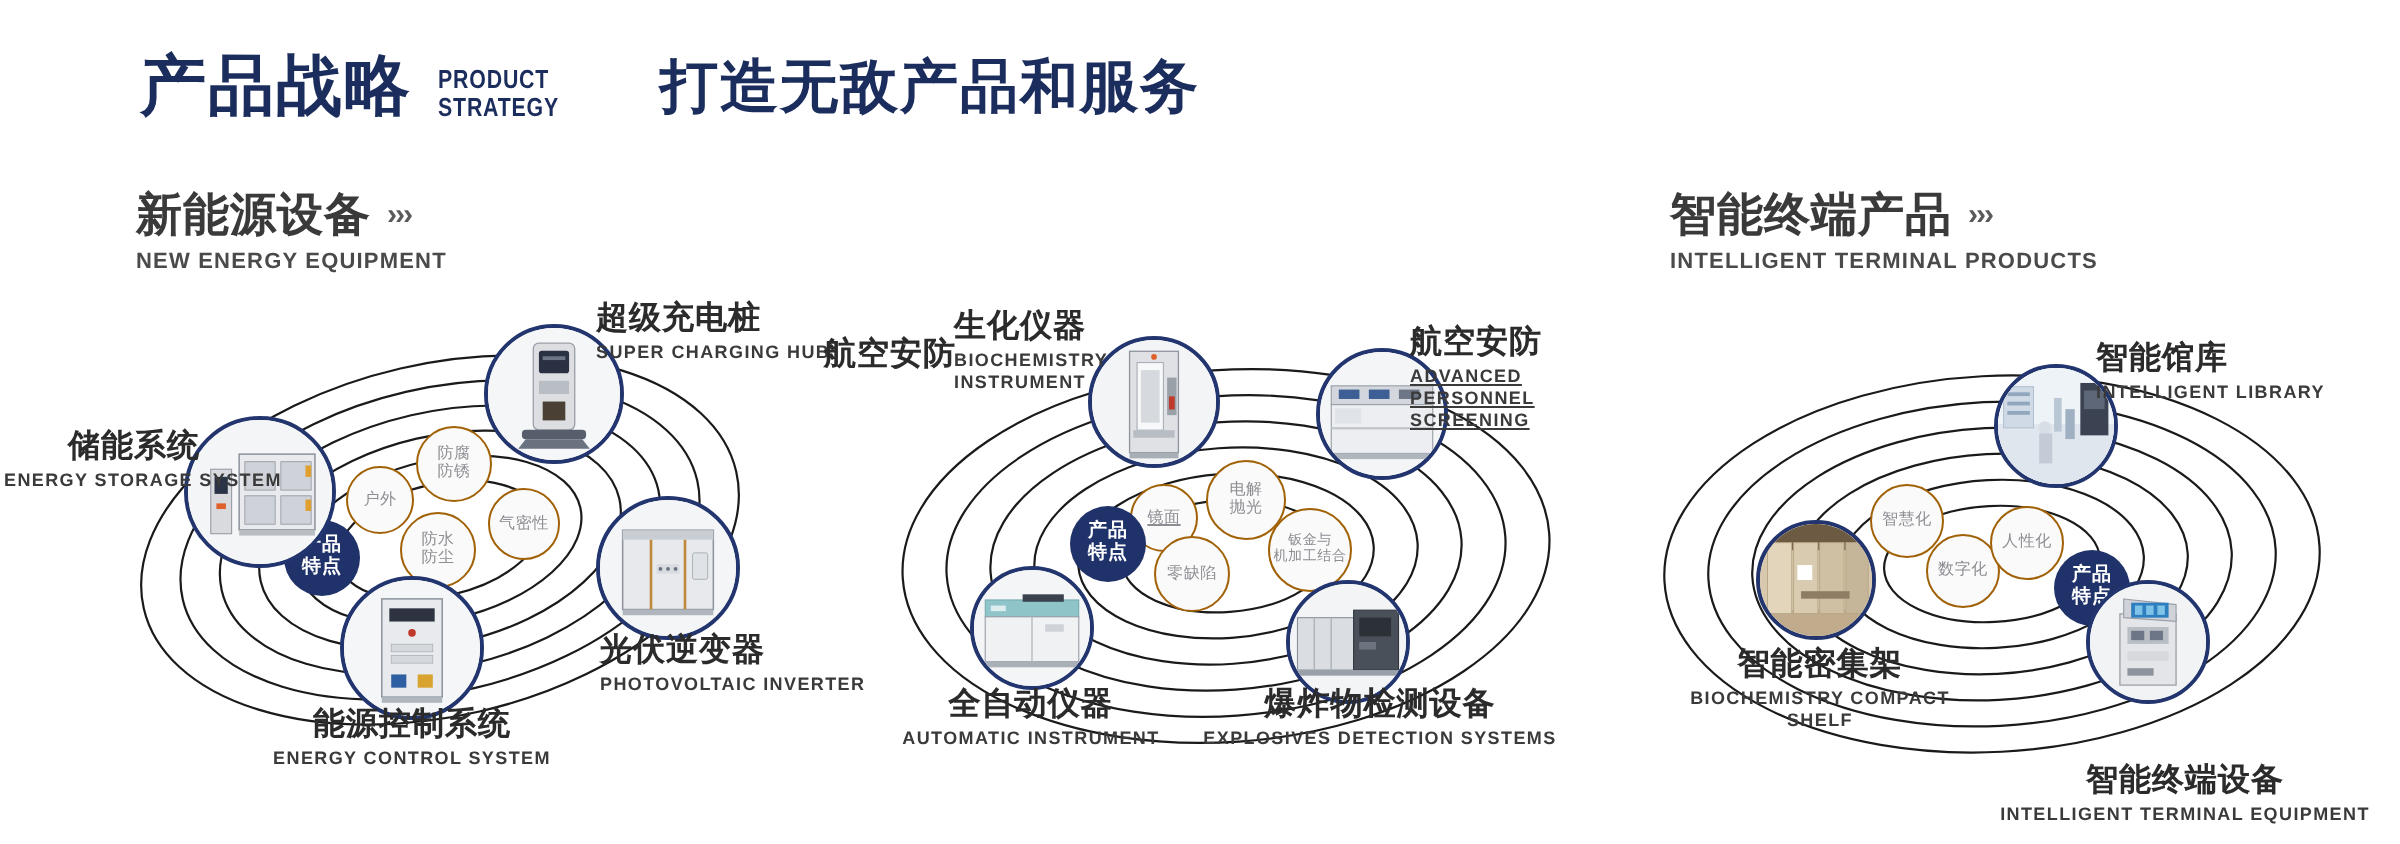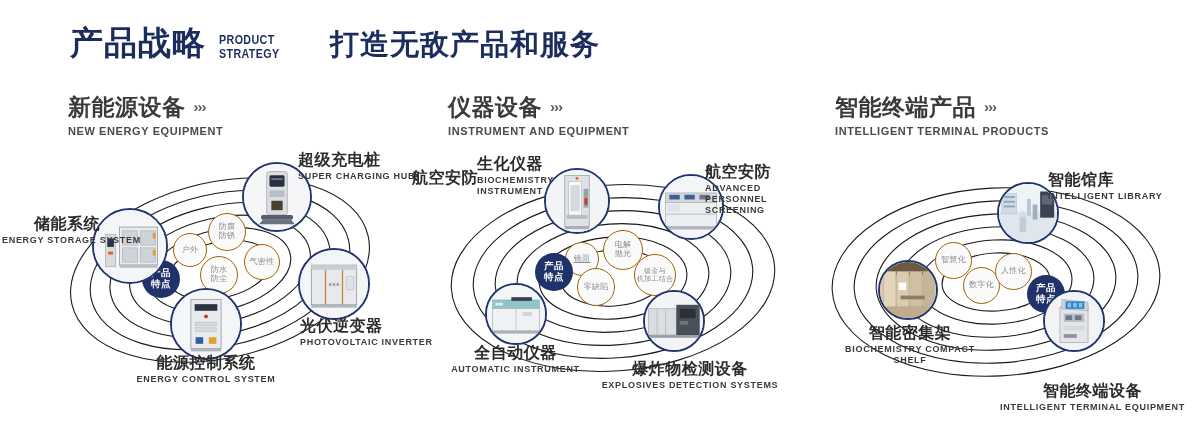--- a/index.html
+++ b/index.html
@@ -112,12 +112,6 @@
     <div class="sect-en">NEW ENERGY EQUIPMENT</div>
   </div>
 
-  <div class="sect-title" style="left:448px;top:96px;">
-    <div class="sect-cn">
-      <span>仪器设备</span><span class="sect-arrows">›››</span>
-    </div>
-    <div class="sect-en">INSTRUMENT AND EQUIPMENT</div>
-  </div>
 
   <div class="sect-title" style="left:835px;top:96px;">
     <div class="sect-cn">

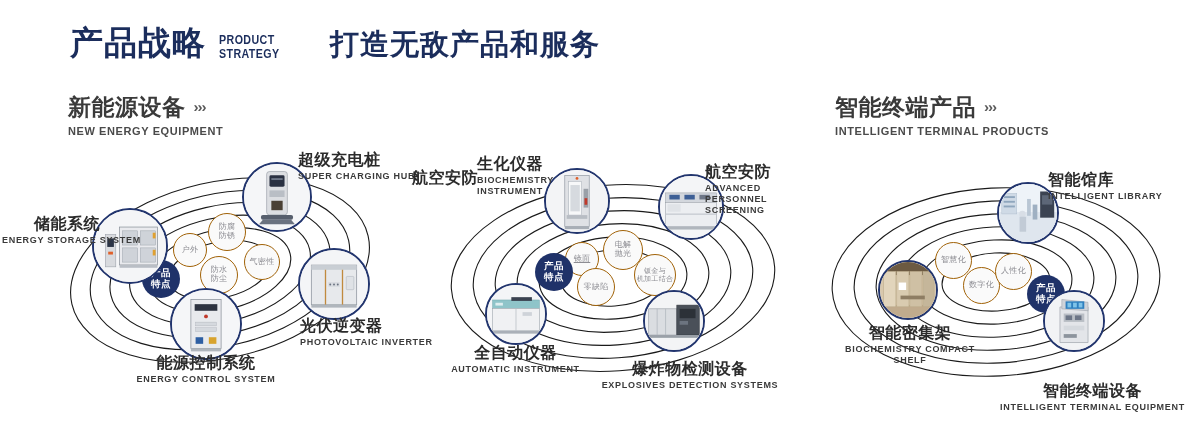--- a/index.html
+++ b/index.html
@@ -310,7 +310,7 @@
     </div>
     <div class="nlabel" style="left:290px;top:14px;">
       <div class="cn">航空安防</div>
-      <div class="en" style="width:90px;white-space:normal;">ADVANCED PERSONNEL SCREENING</div>
+      <div class="en" style="width:90px;white-space:normal;text-decoration:underline;">ADVANCED PERSONNEL SCREENING</div>
     </div>
 
     <div class="node" style="left:70px;top:133px;width:62px;height:62px;">

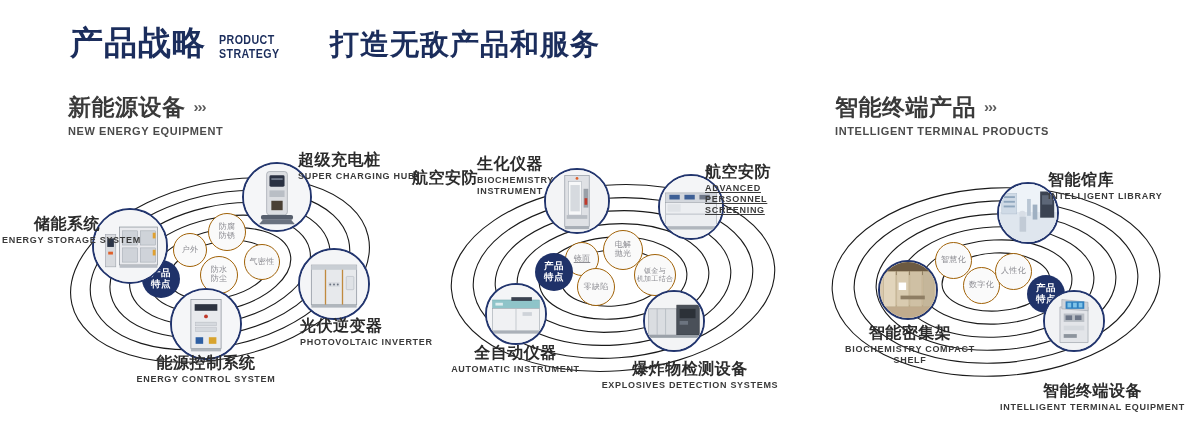--- a/index.html
+++ b/index.html
@@ -342,7 +342,7 @@
         <rect x="4" y="46" width="54" height="3" fill="#9aa0a8"></rect>
       </svg>
     </div>
-    <div class="nlabel calign" style="left:170px;top:195px;width:210px;margin-top:16px;">
+    <div class="nlabel calign" style="left:170px;top:195px;width:210px;">
       <div class="cn">爆炸物检测设备</div>
       <div class="en">EXPLOSIVES DETECTION SYSTEMS</div>
     </div>

